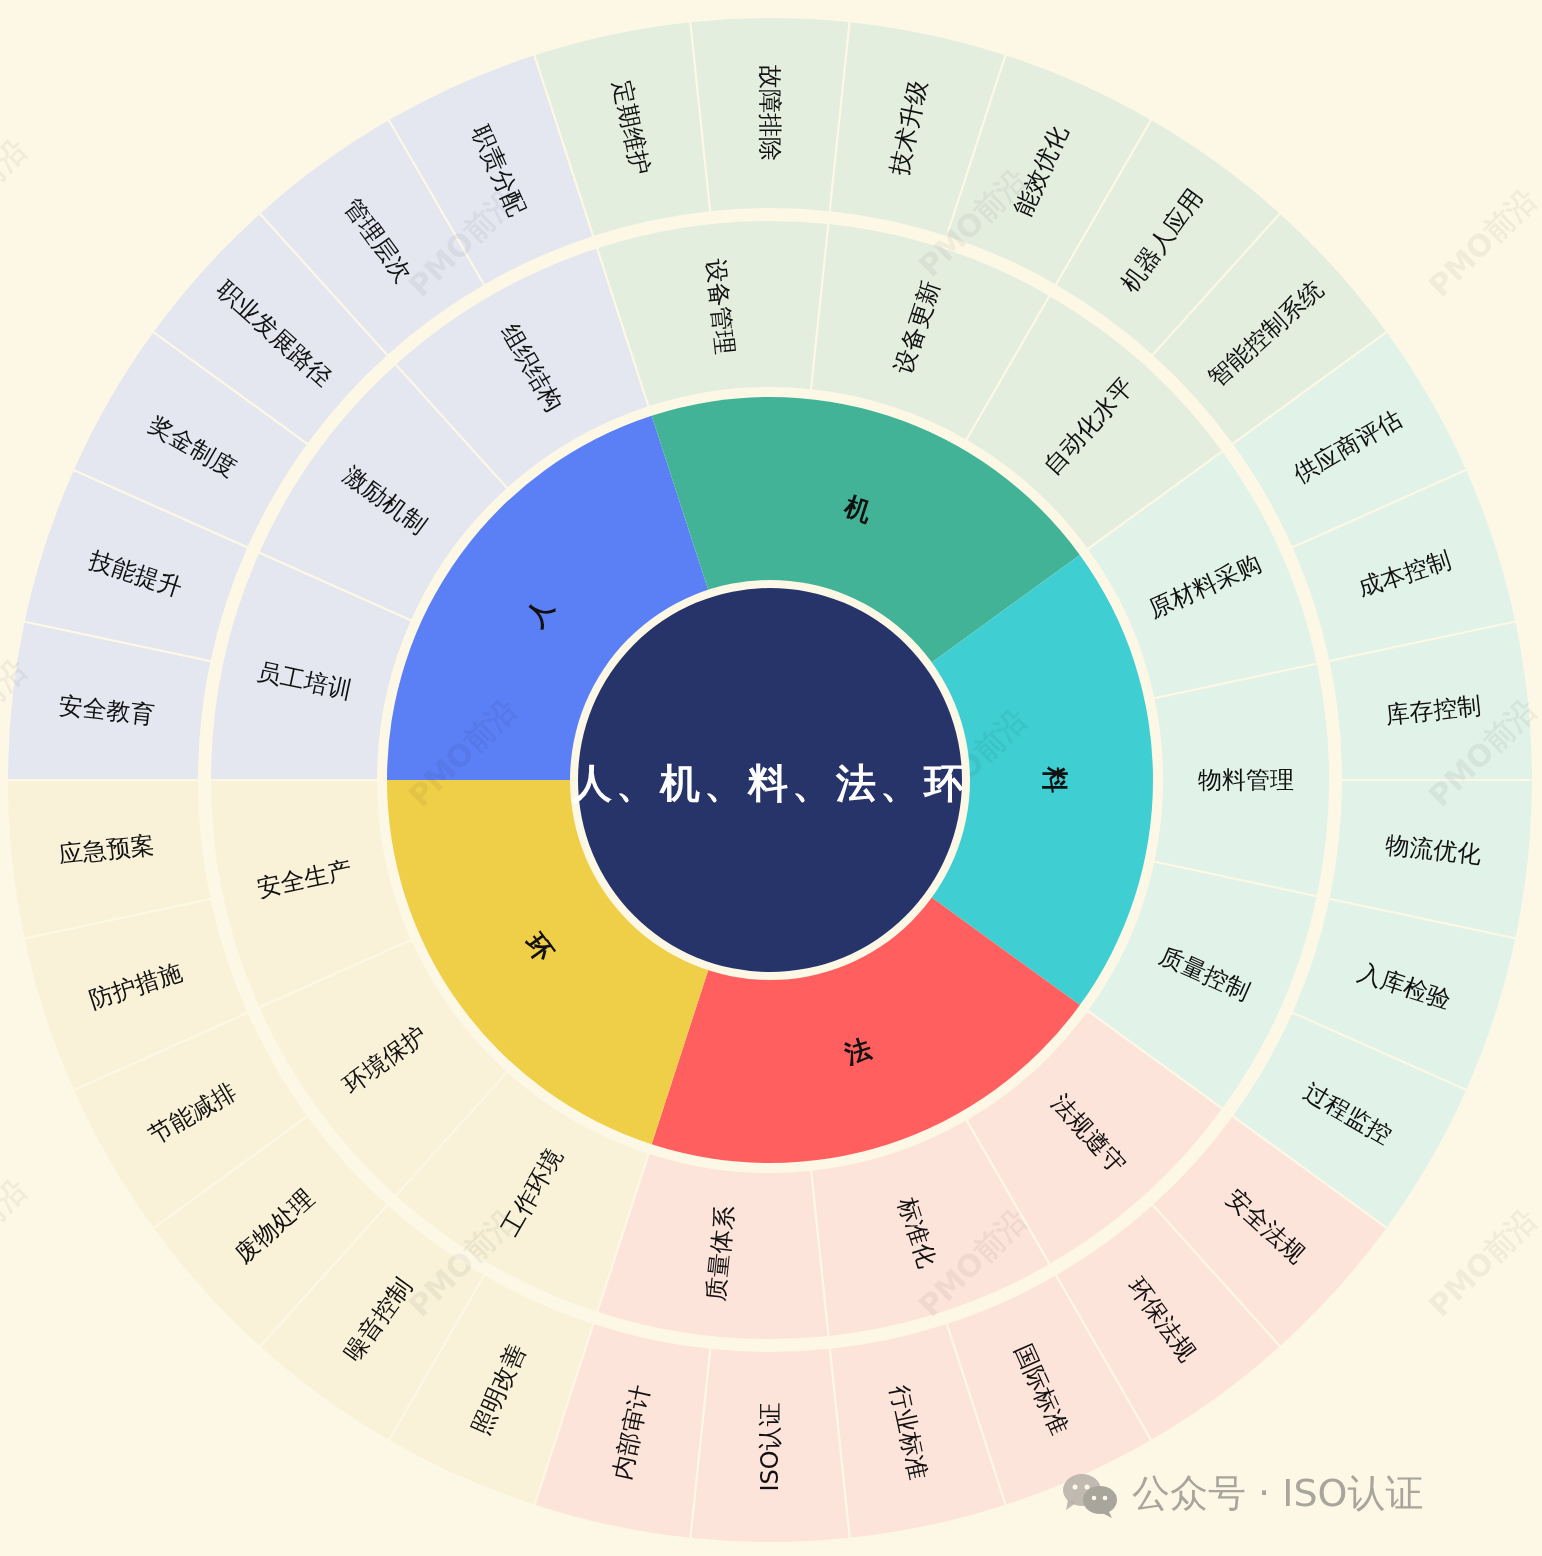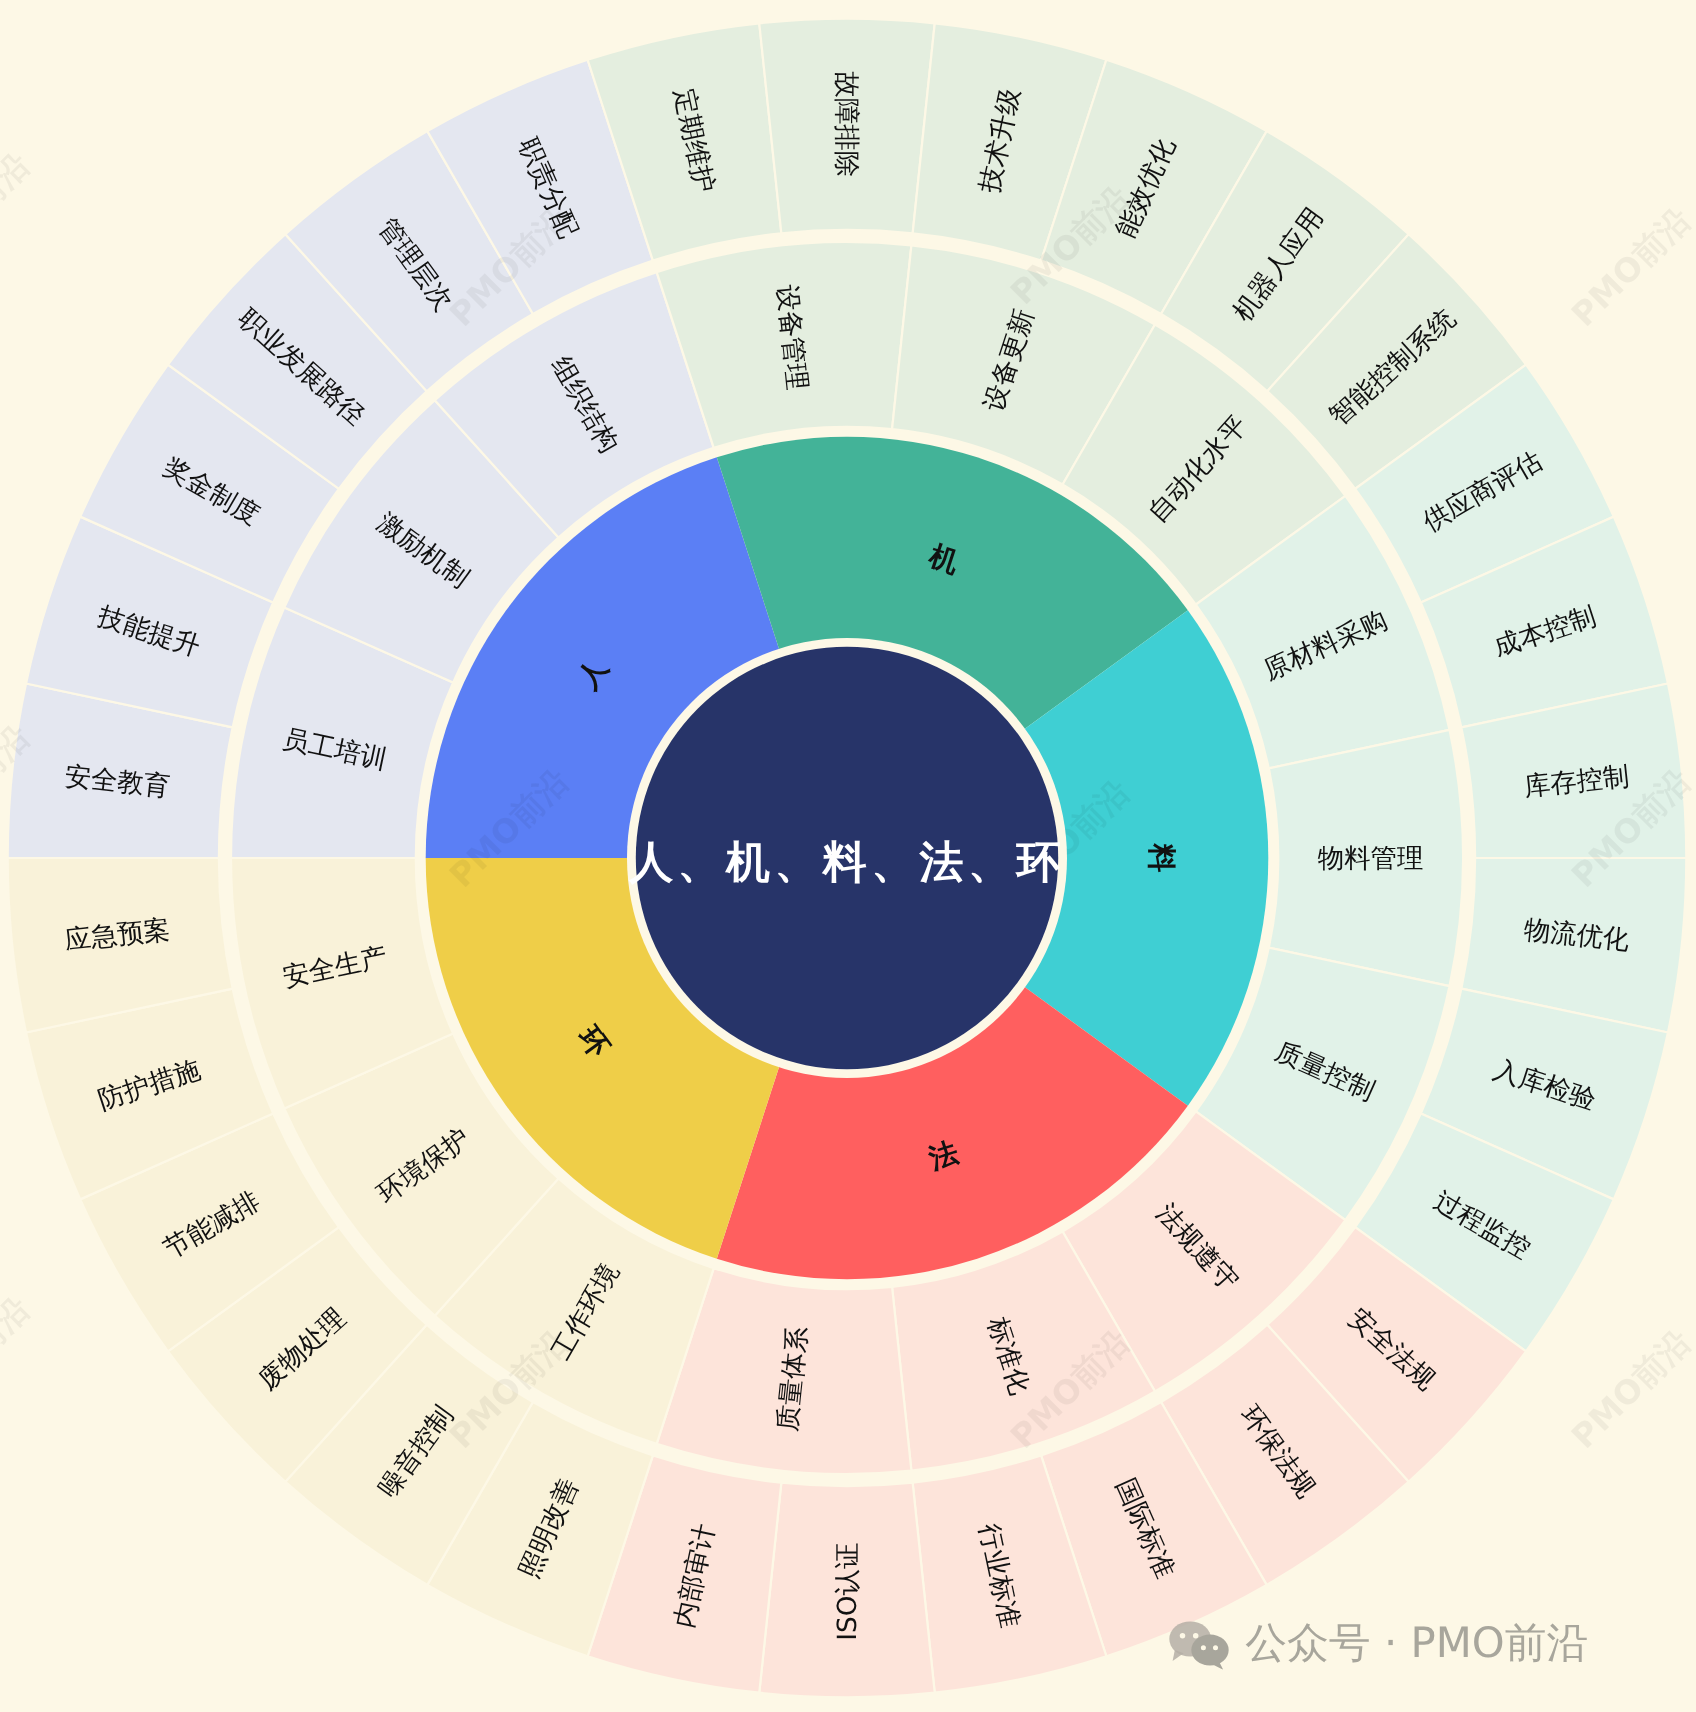--- a/index.html
+++ b/index.html
@@ -157,7 +157,7 @@
     <circle cx="34" cy="28" r="2.3" fill="#FDF8E6"></circle>
     <circle cx="45" cy="28" r="2.3" fill="#FDF8E6"></circle>
   </svg>
-  <span>公众号 · PMO前沿</span>
+  <span>公众号 · ISO认证</span>
 </div>
 
 </body></html>

